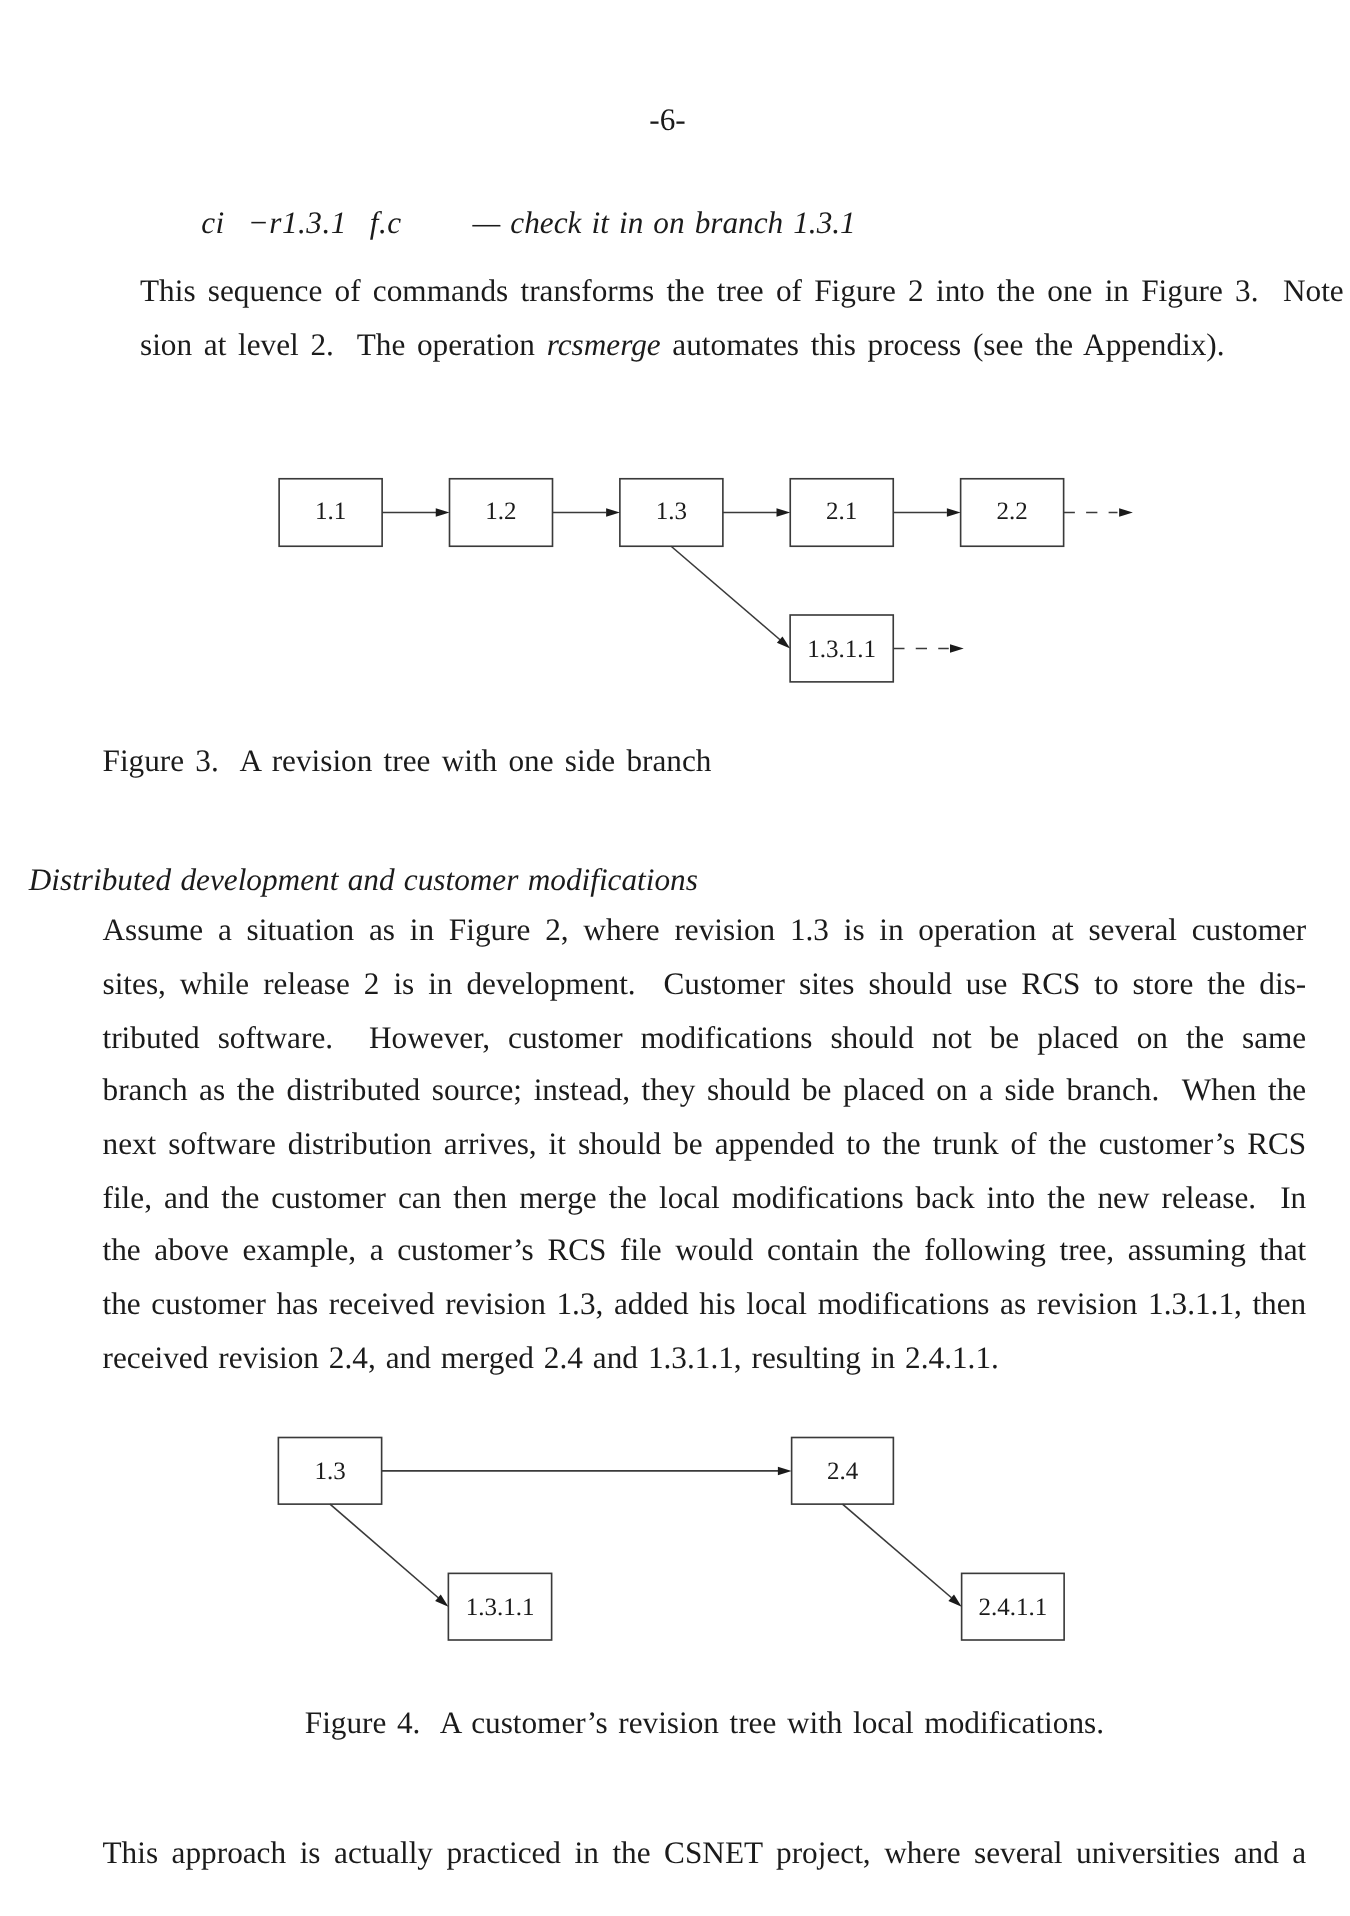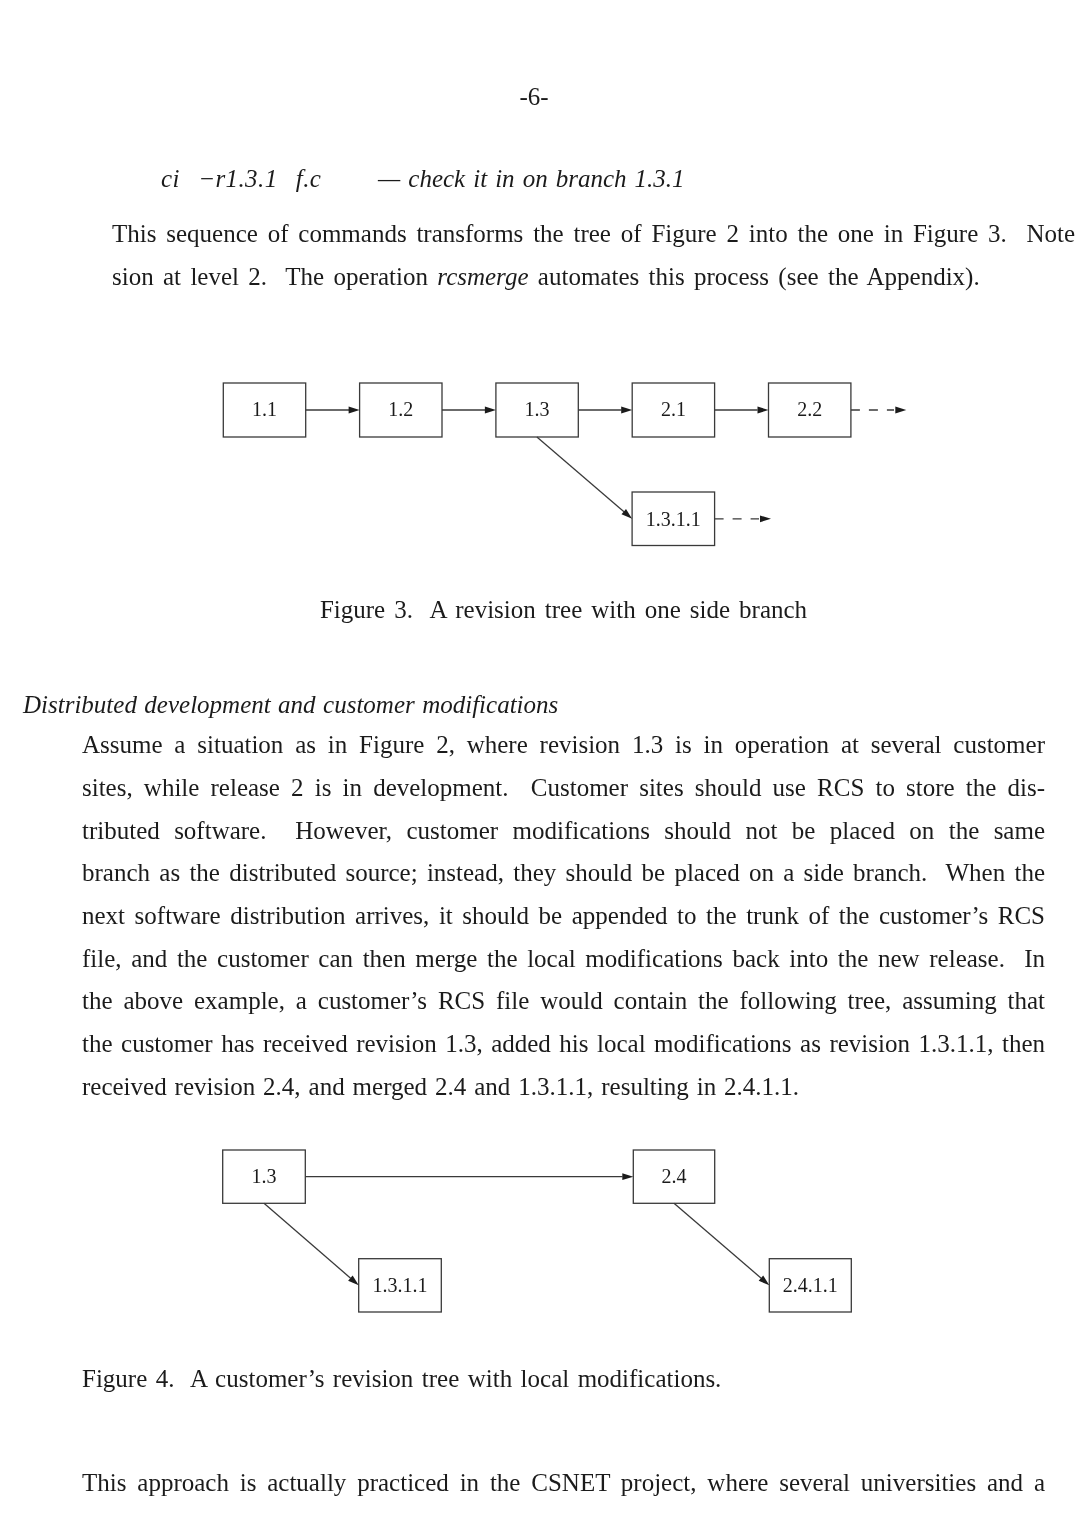--- a/index.html
+++ b/index.html
@@ -60,7 +60,7 @@
   </g>
 </svg>
 
-<div class="abs" style="left:82px;top:597.3px;width:963px;text-align:center;font-size:25px;line-height:26px;word-spacing:2.75px;">Figure 3.&nbsp; A revision tree with one side branch</div>
+<div class="abs" style="left:82px;top:597.3px;width:963px;text-align:left;font-size:25px;line-height:26px;word-spacing:2.75px;">Figure 3.&nbsp; A revision tree with one side branch</div>
 
 <div class="abs it" style="left:23px;top:691.5px;font-size:25px;line-height:26px;word-spacing:1.2px;">Distributed development and customer modifications</div>
 

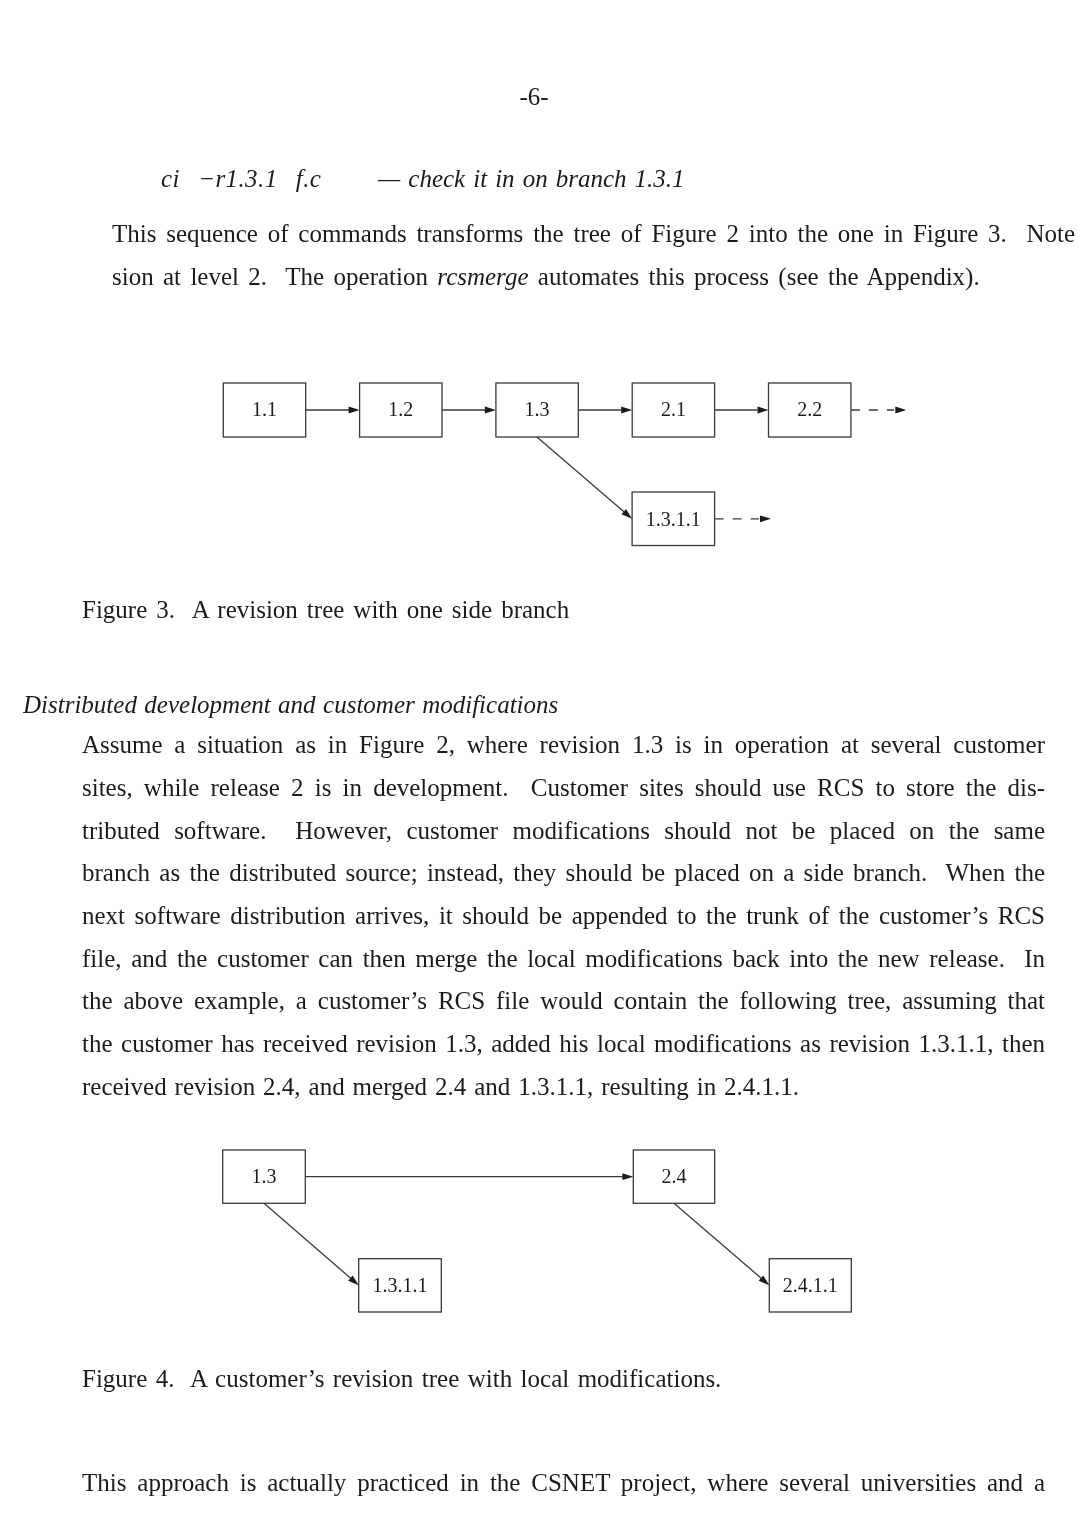--- a/index.html
+++ b/index.html
@@ -99,7 +99,7 @@
   </g>
 </svg>
 
-<div class="abs" style="left:82px;top:1366px;width:963px;text-align:left;font-size:25px;line-height:26px;word-spacing:2.2px;">Figure 4.&nbsp; A customer’s revision tree with local modifications.</div>
+<div class="abs" style="left:82px;top:1366px;width:963px;text-align:center;font-size:25px;line-height:26px;word-spacing:2.2px;">Figure 4.&nbsp; A customer’s revision tree with local modifications.</div>
 
 <div class="abs para" style="left:82px;top:1439.3px;width:963px;line-height:43.4px;margin-top:22px;">
 <div class="jl">This approach is actually practiced in the CSNET project, where several universities and a</div>

